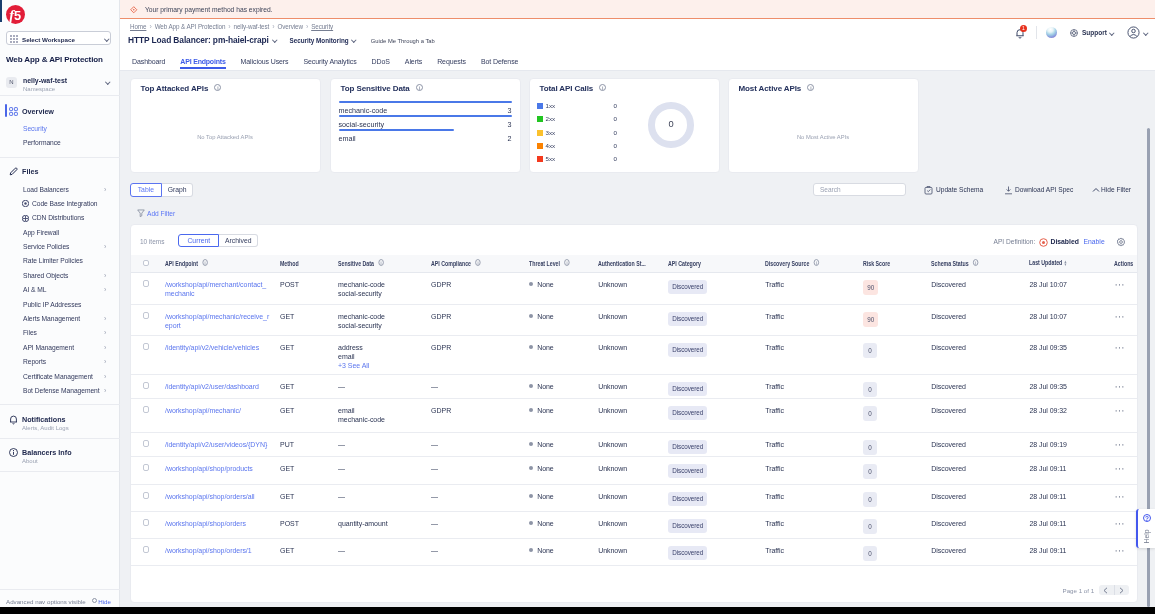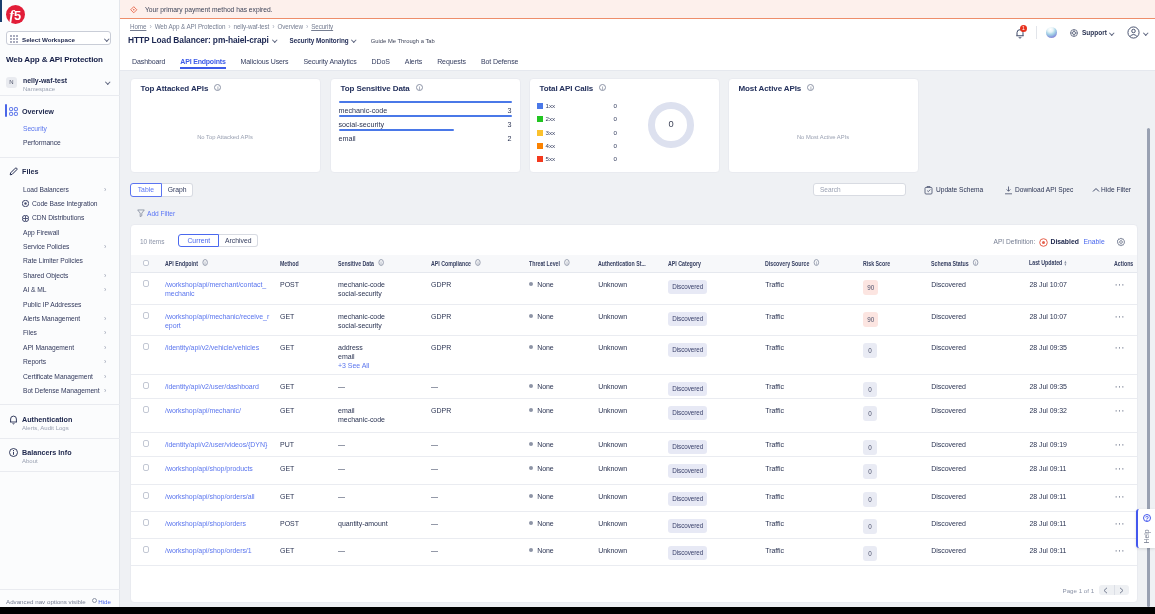--- a/index.html
+++ b/index.html
@@ -145,7 +145,7 @@
   <svg class="abs" style="left:9px;top:415px;" width="9" height="10" viewBox="0 0 9 10" fill="none" stroke="#20294e" stroke-width="0.9">
     <path d="M1 7 h7 M1.6 7 v-3 a2.9 2.9 0 0 1 5.8 0 v3 M3.6 8.3 a0.95 0.95 0 0 0 1.8 0"></path>
   </svg>
-  <div class="sec-title" style="top:414.5px;">Authentication</div>
+  <div class="sec-title" style="top:414.5px;">Notifications</div>
   <div class="sec-sub" style="top:425px;">Alerts, Audit Logs</div>
   <div class="sdiv" style="top:438px;"></div>
 

